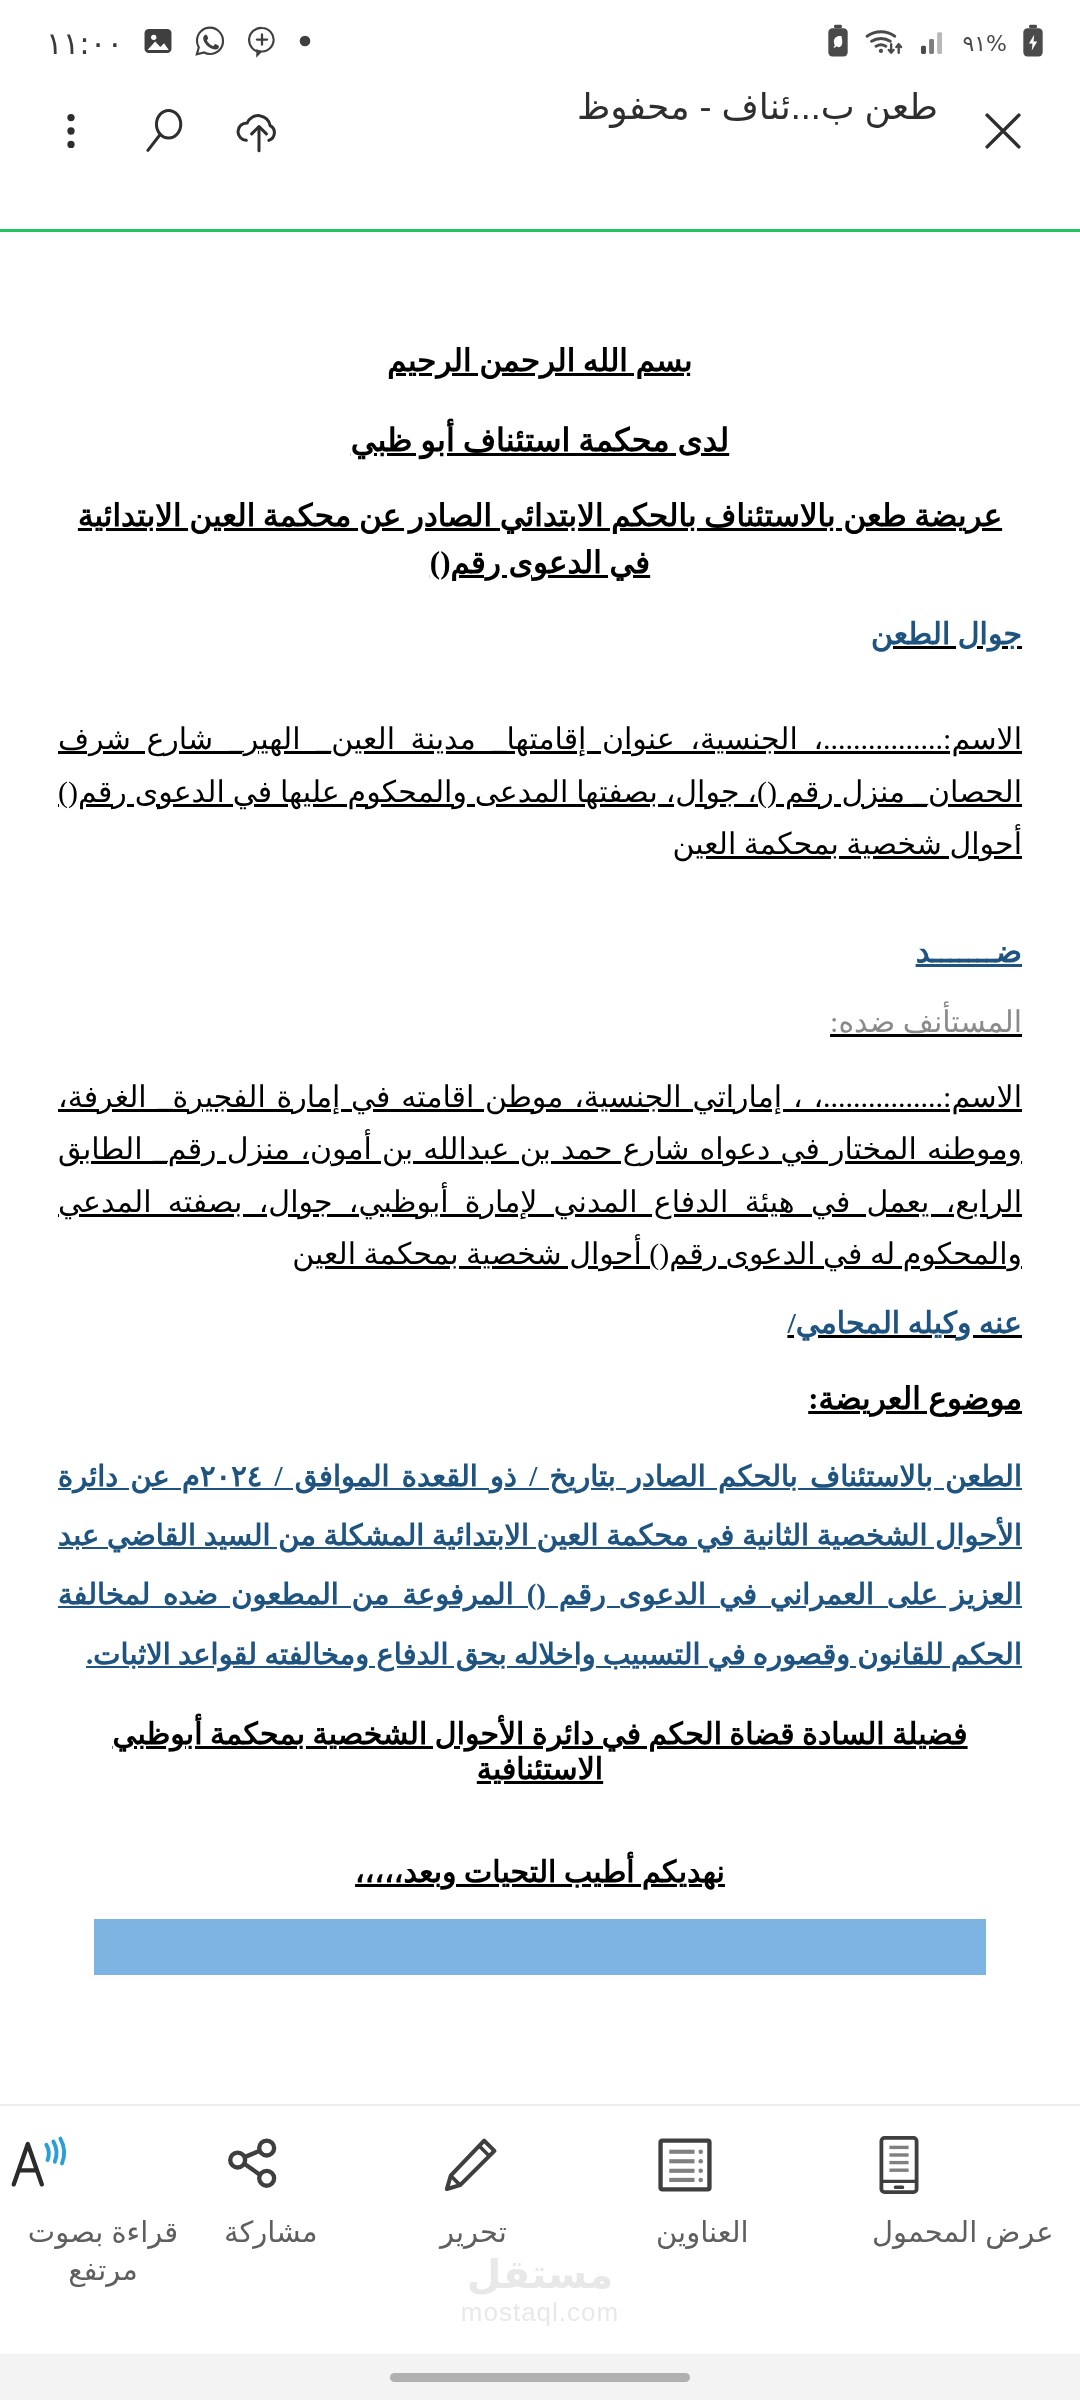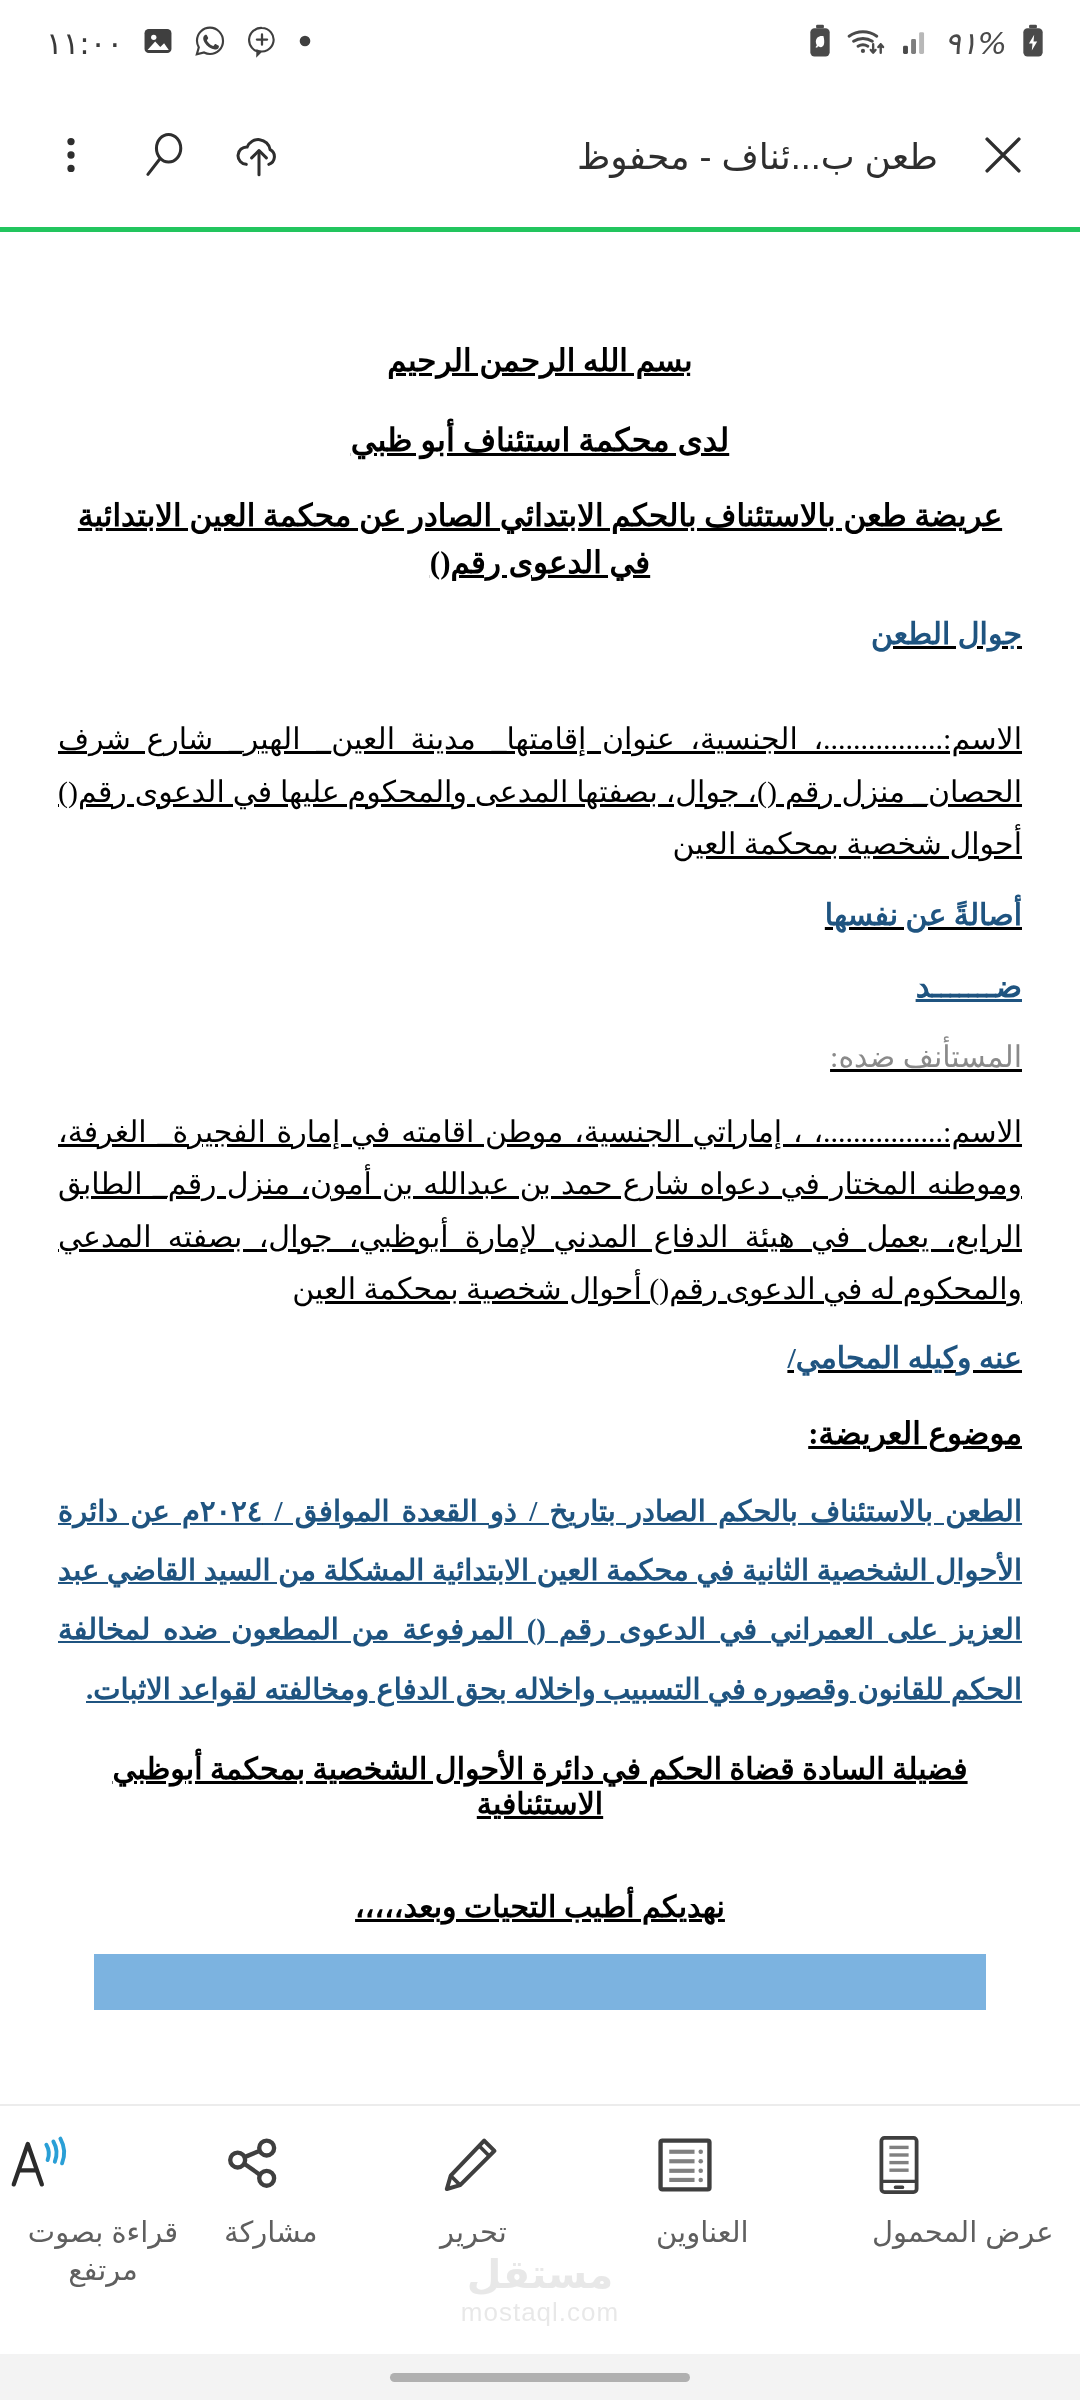--- a/index.html
+++ b/index.html
@@ -49,11 +49,10 @@
     gap: 13px;
   }
   .battery-pct {
-    font-size: 31px;
+    font-size: 22px;
     color: #4a4a4a;
     font-family: "DejaVu Sans", sans-serif;
     letter-spacing: 0px;
-    font-style: italic;
   }
   .si { display: block; }
 

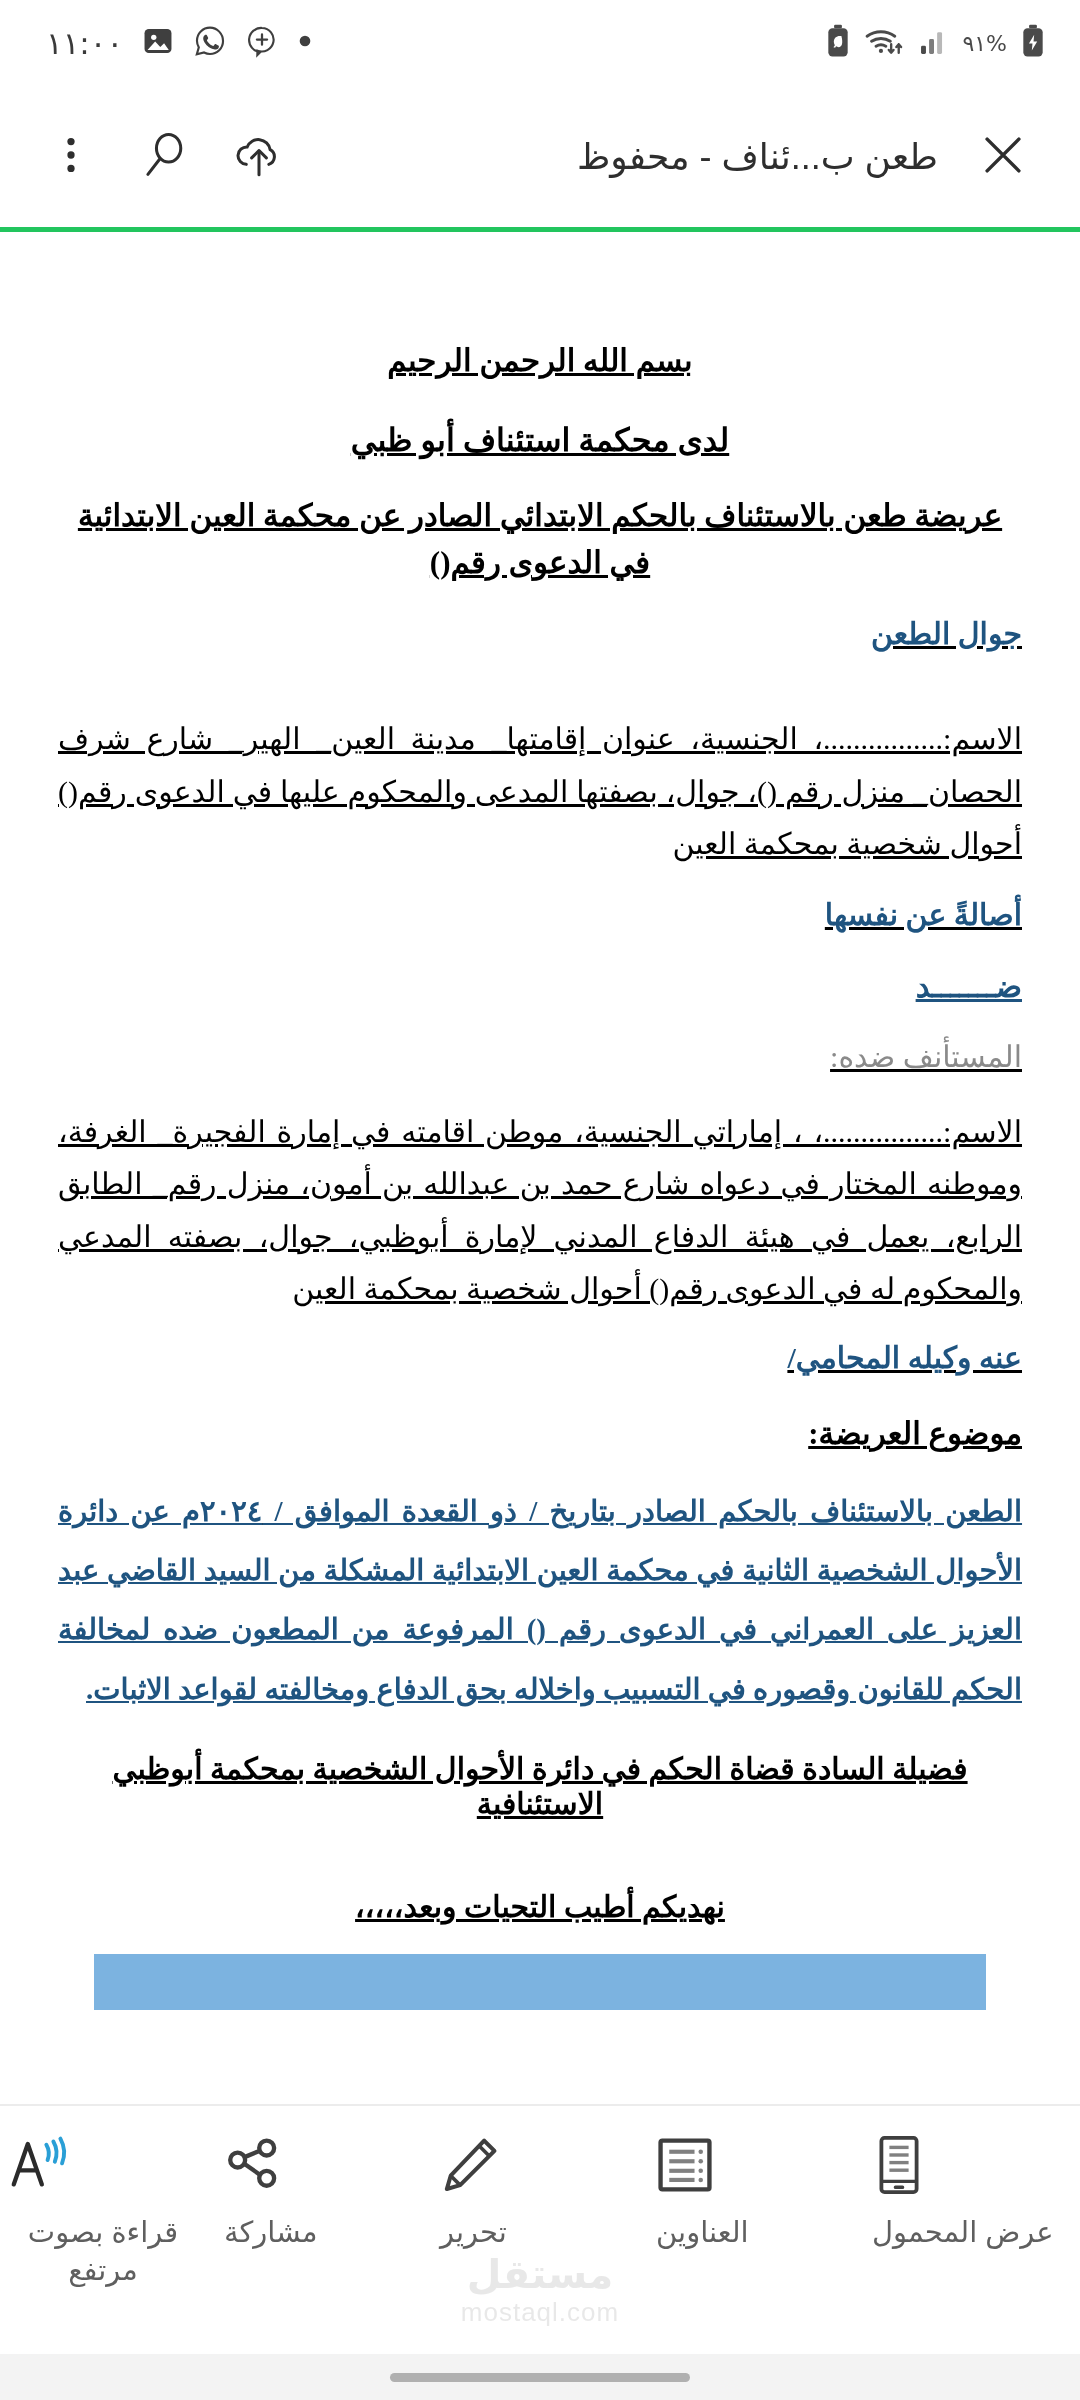--- a/index.html
+++ b/index.html
@@ -61,9 +61,9 @@
     height: 146px;
     flex: 0 0 146px;
     display: flex;
-    align-items: center;
-    background: #ffffff;
-    border-bottom: 5px solid #22c55e;
+    align-items: flex-start;
+    background: #ffffff;
+    border-bottom: 3px solid #22c55e;
     padding: 0 30px 0 24px;
     direction: rtl;
   }

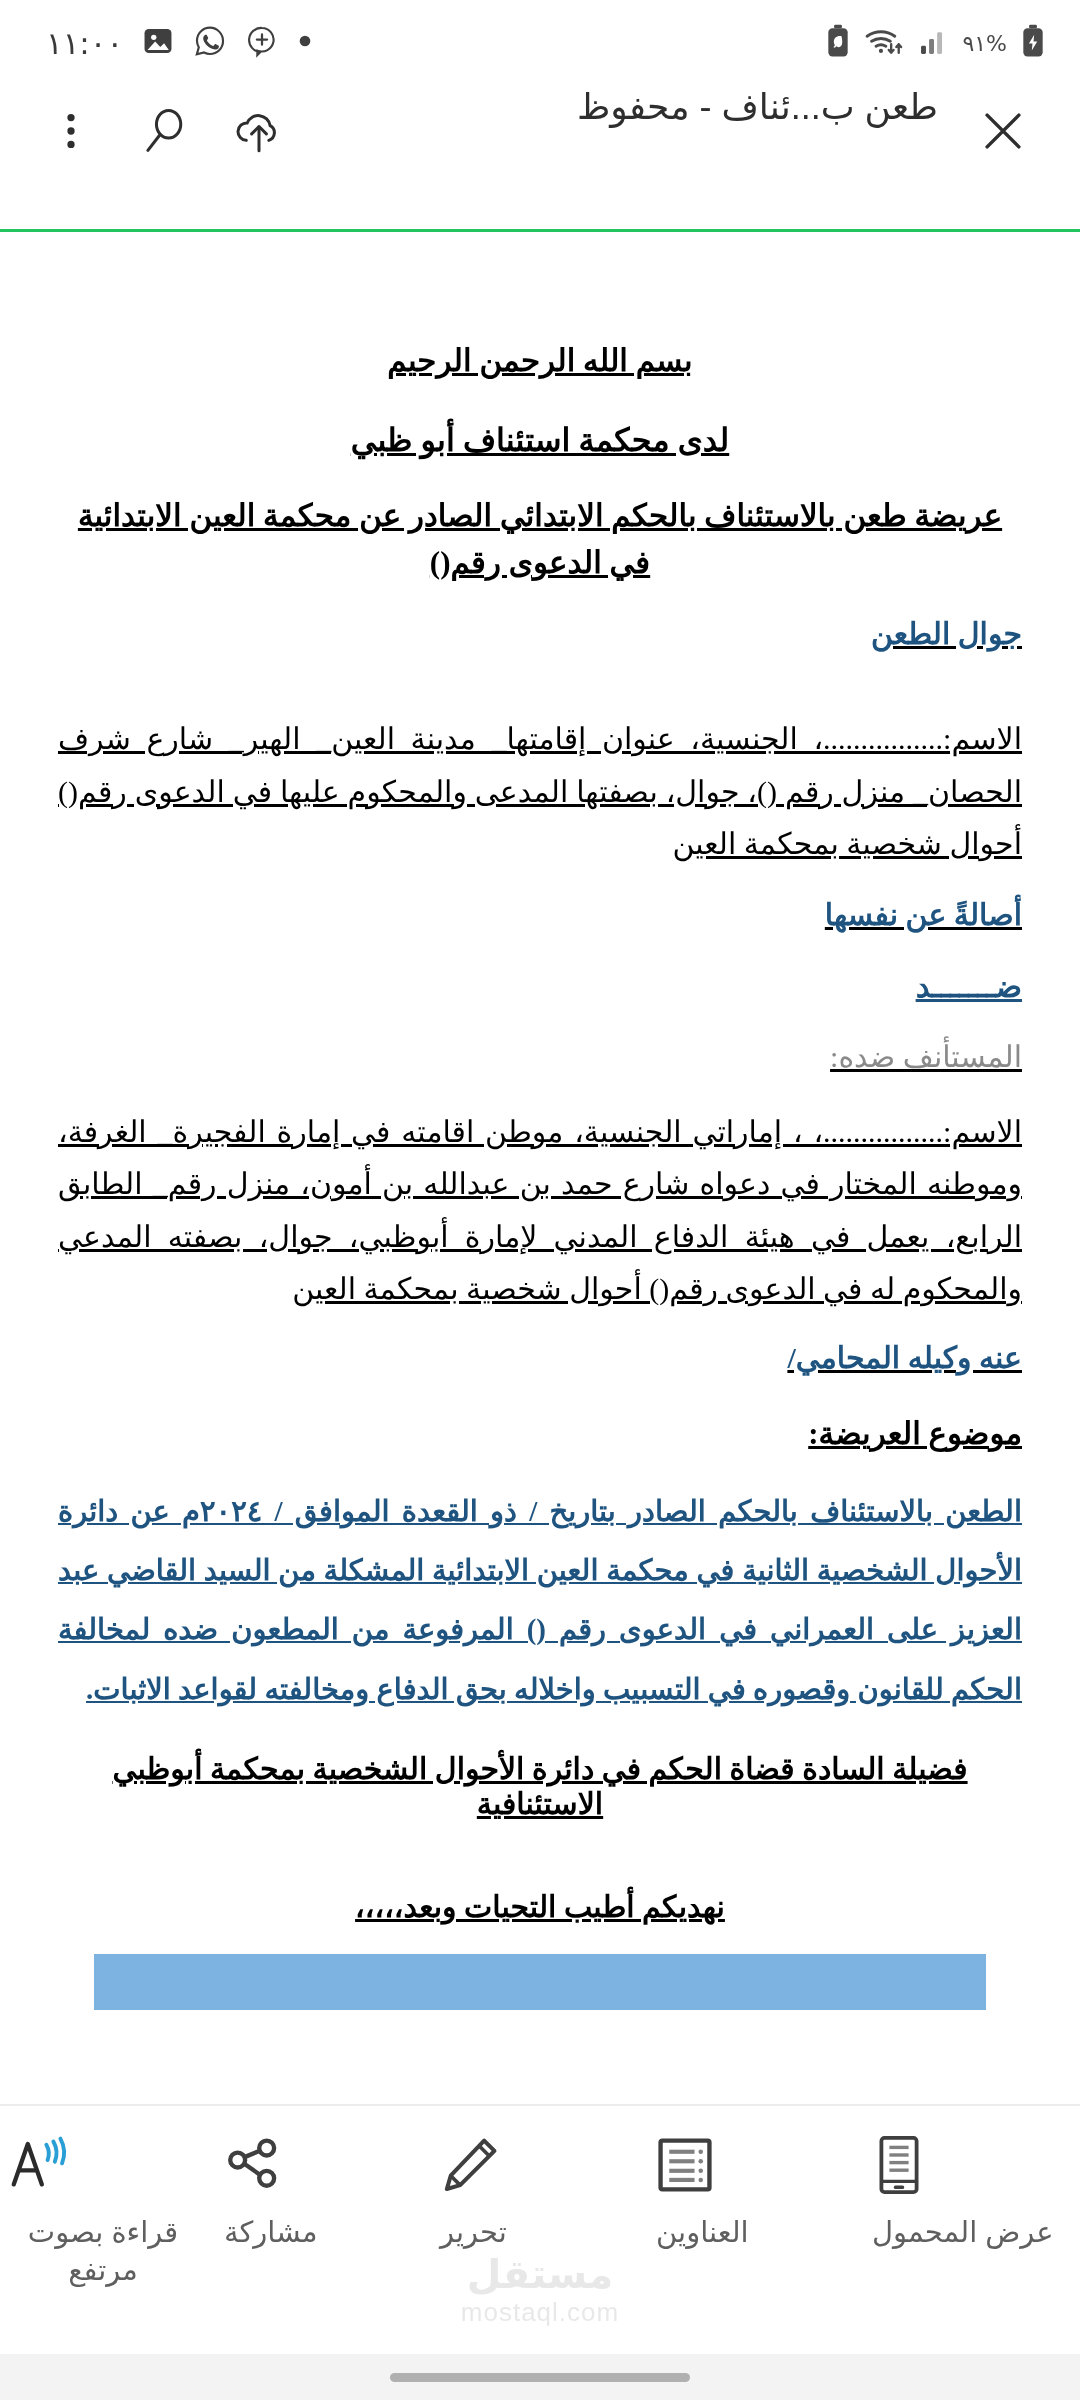--- a/index.html
+++ b/index.html
@@ -357,7 +357,6 @@
 
         <div style="height:26px"></div>
 
-        <p class="l-right t-bold t-blue fs-30" style="padding-right:0;text-align:right;">أصالةً عن نفسها</p>
 
         <div style="height:36px"></div>
 

